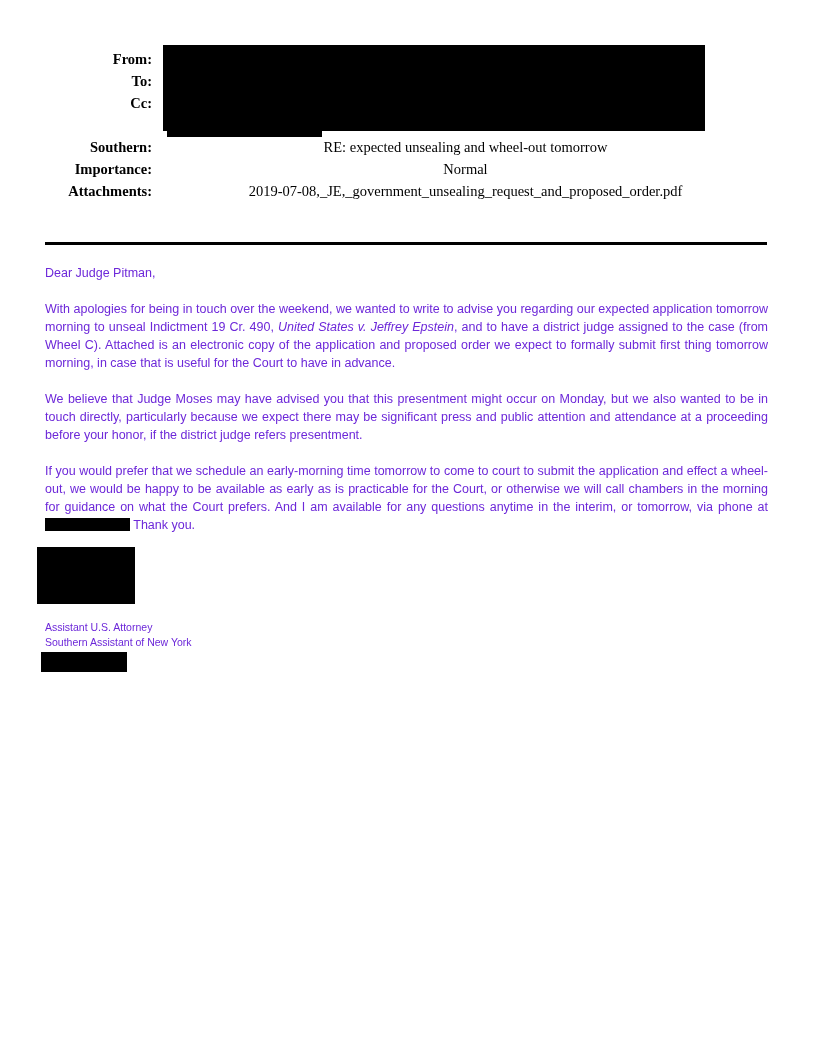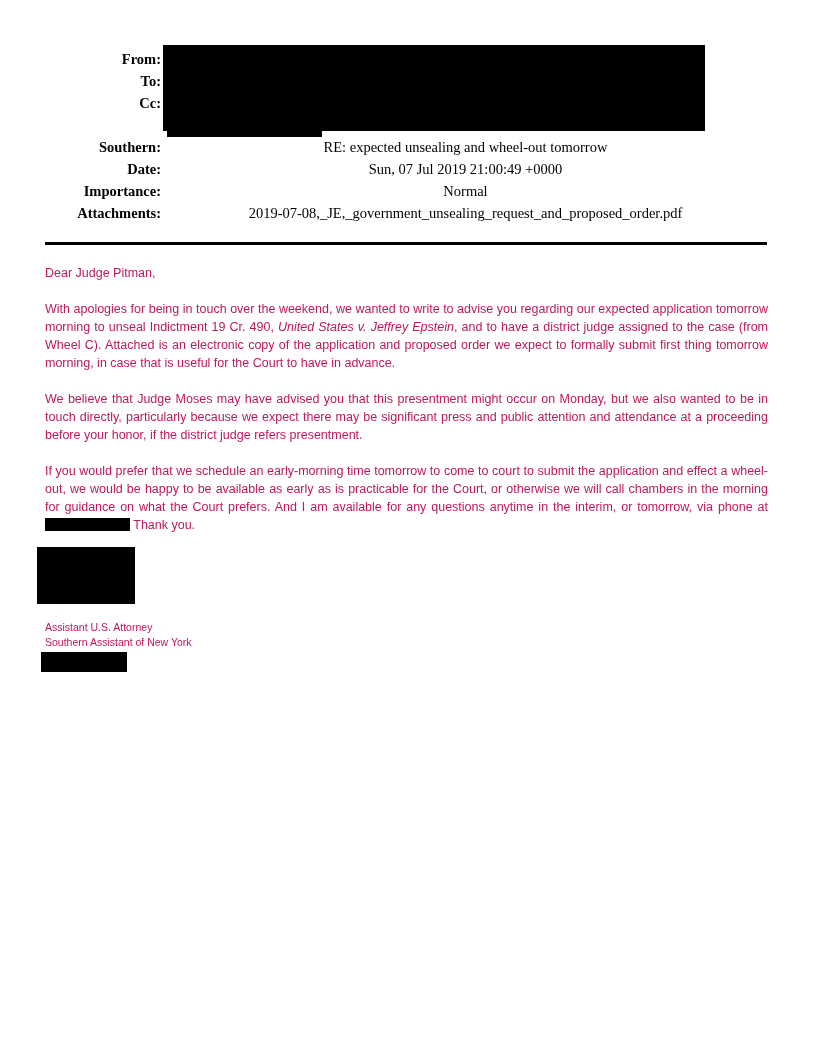--- a/index.html
+++ b/index.html
@@ -31,7 +31,7 @@
   .hrow .hlabel {
     text-align: right;
     font-weight: bold;
-    padding-right: 2px;
+    padding-right: 11px;
   }
   .hrow .hvalue {
     text-align: center;

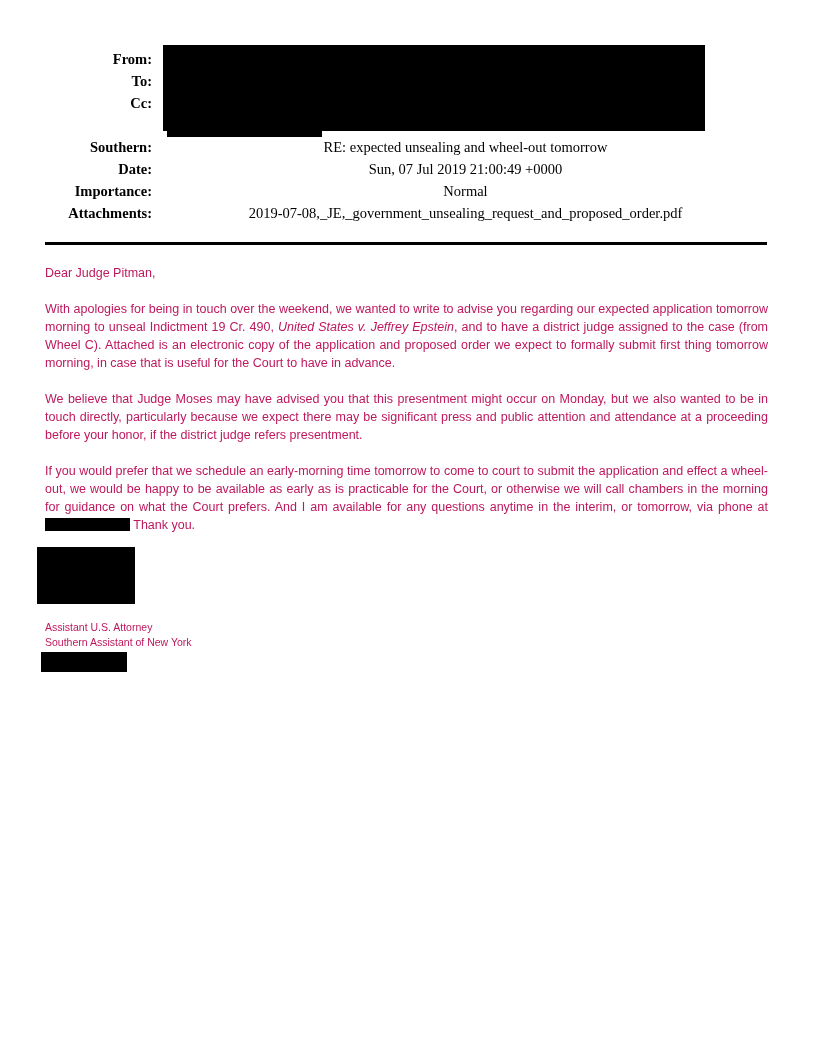--- a/index.html
+++ b/index.html
@@ -132,10 +132,6 @@
         <div class="hvalue">RE: expected unsealing and wheel-out tomorrow</div>
       </div>
     <div class="hrow">
-        <div class="hlabel">Date:</div>
-        <div class="hvalue">Sun, 07 Jul 2019 21:00:49 +0000</div>
-      </div>
-    <div class="hrow">
         <div class="hlabel">Importance:</div>
         <div class="hvalue">Normal</div>
       </div>

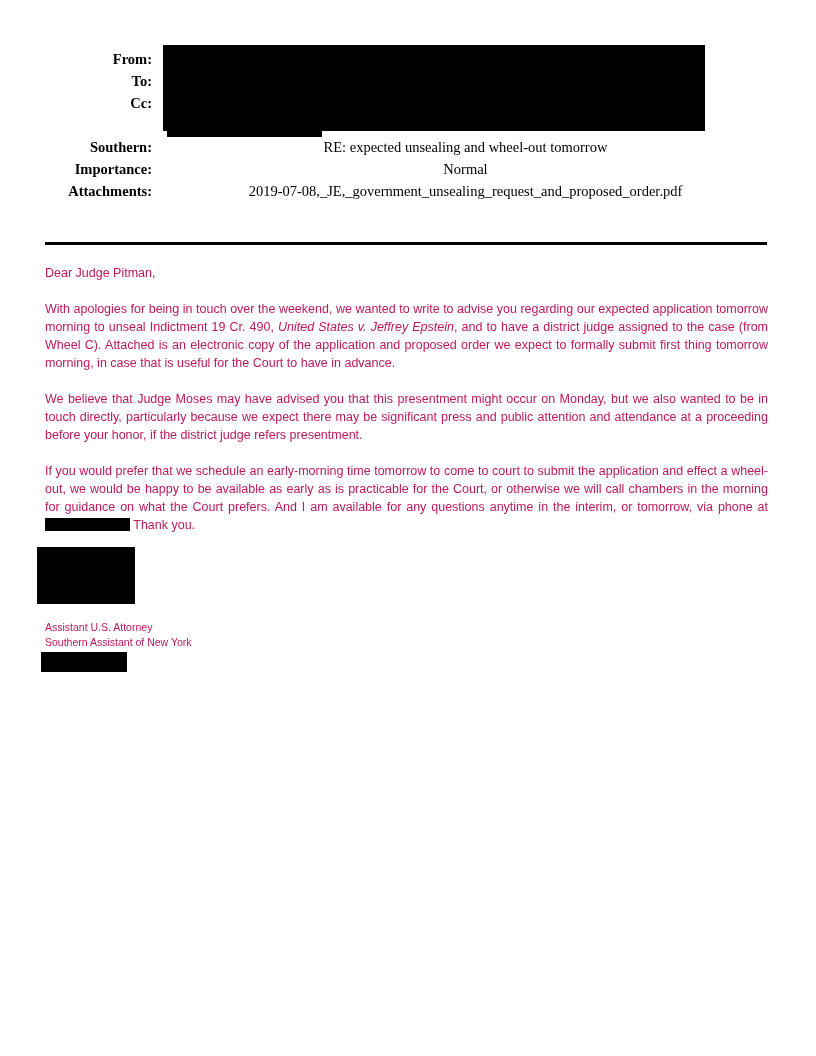--- a/index.html
+++ b/index.html
@@ -74,7 +74,7 @@
     font-family: "Liberation Sans", sans-serif;
     font-size: 12.5px;
     line-height: 18px;
-    color: #be185d;
+    color: #6d28d9;
   }
   .body-block p { margin: 0 0 18px 0; }
   .para { text-align: justify; }

